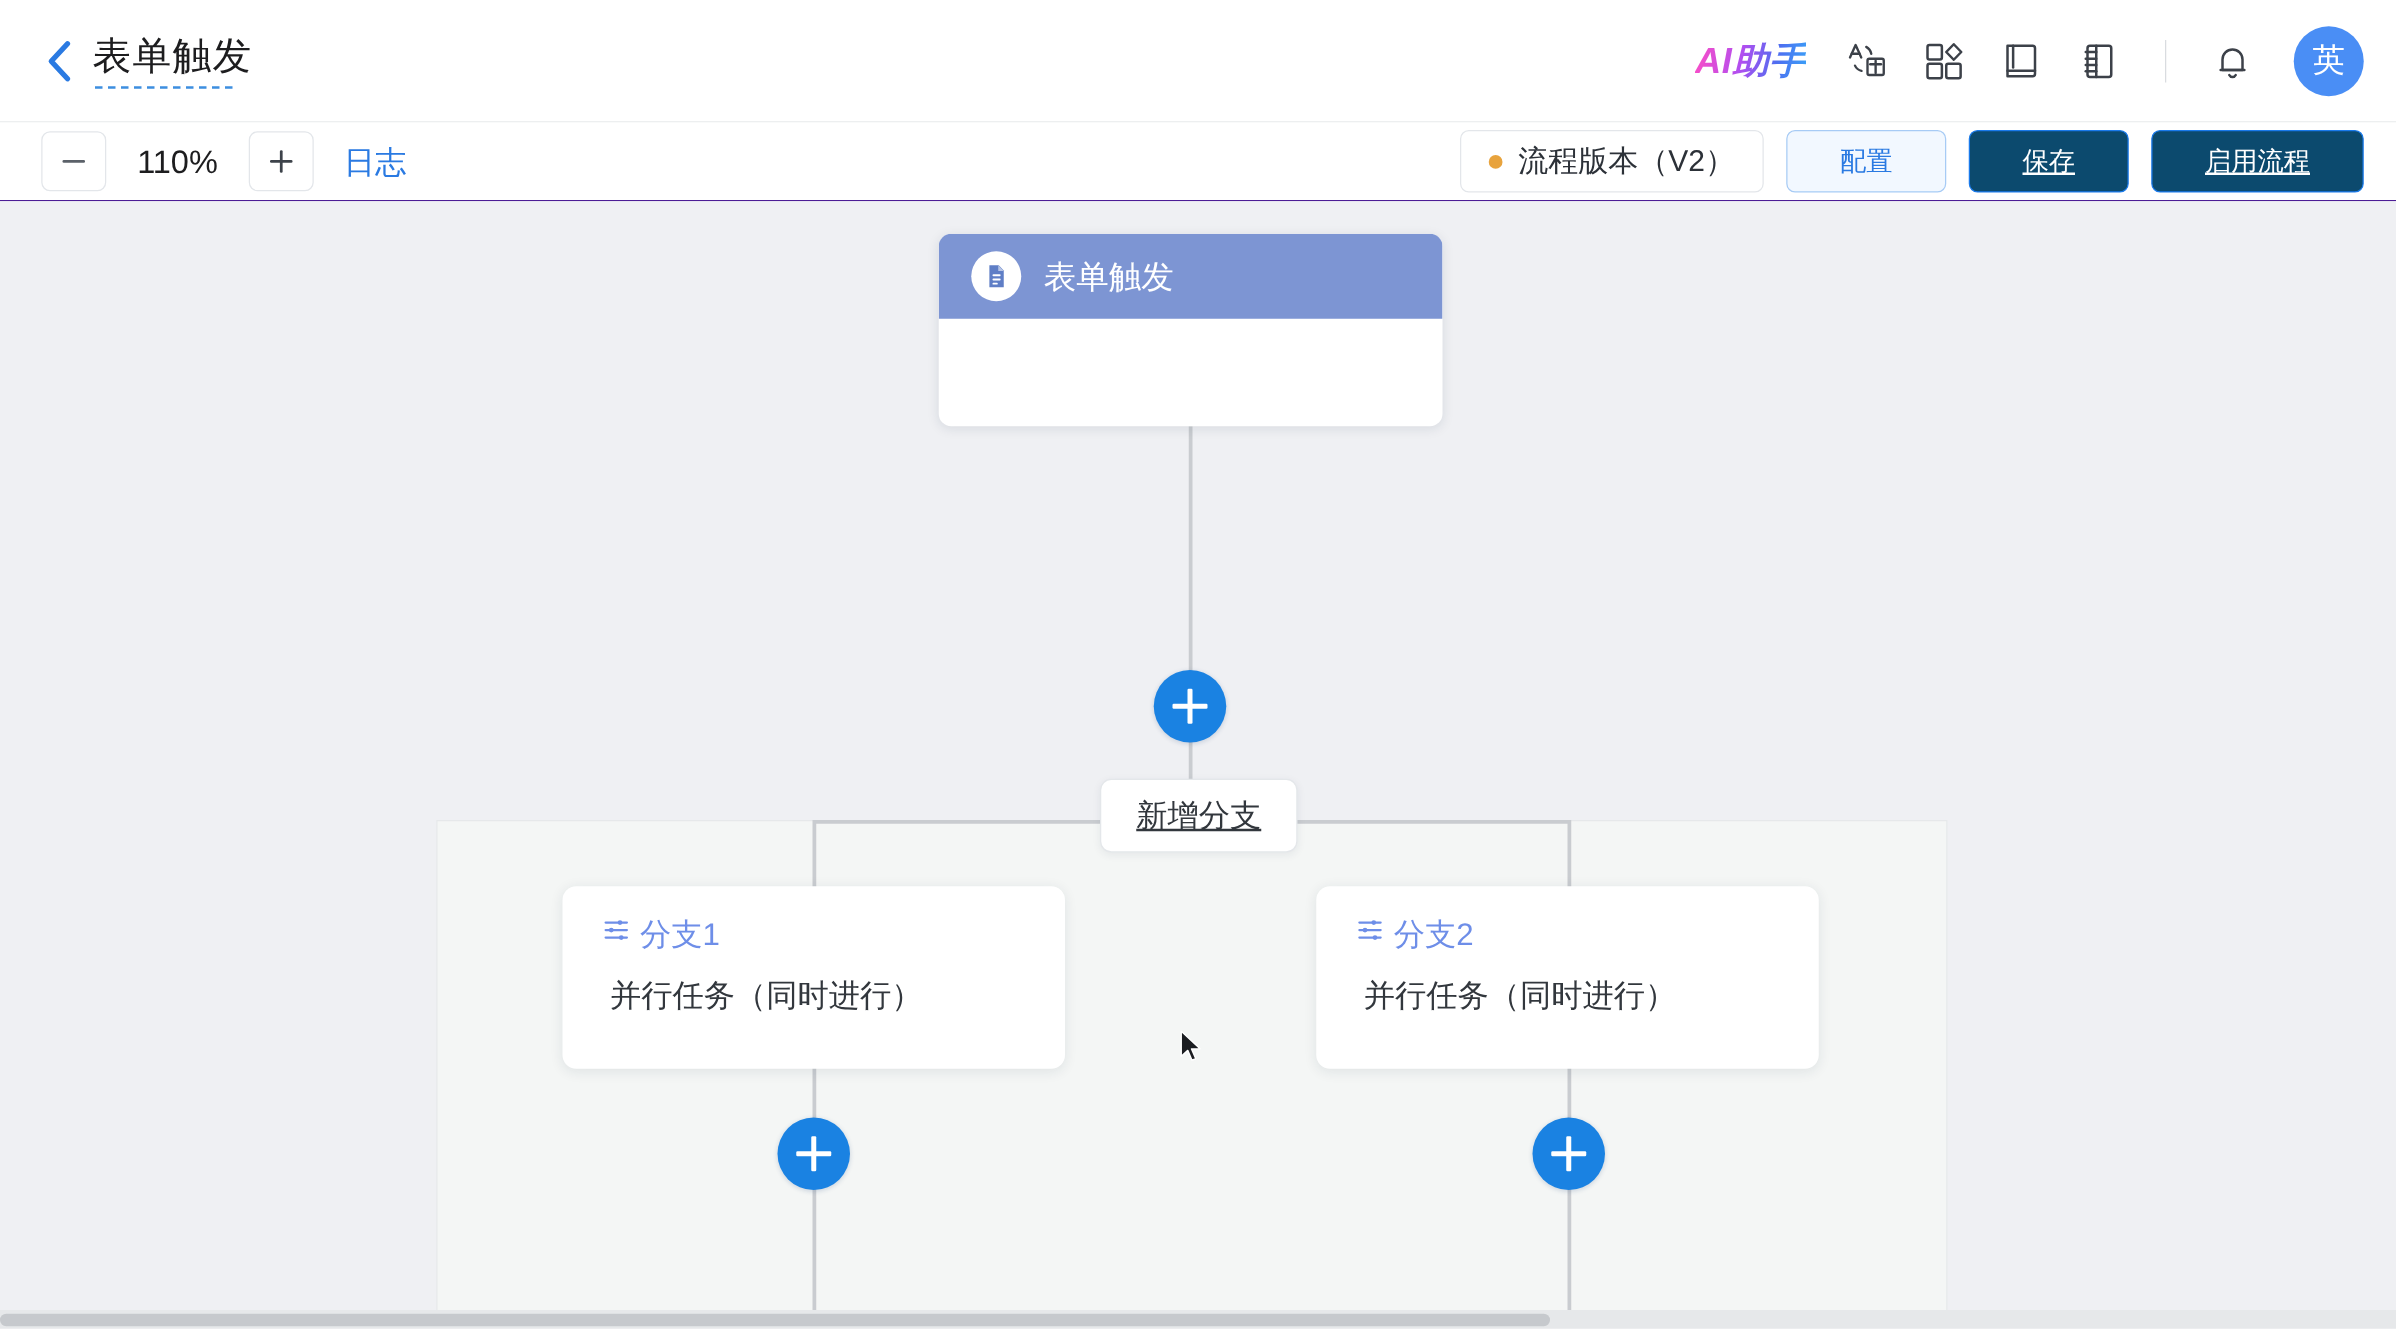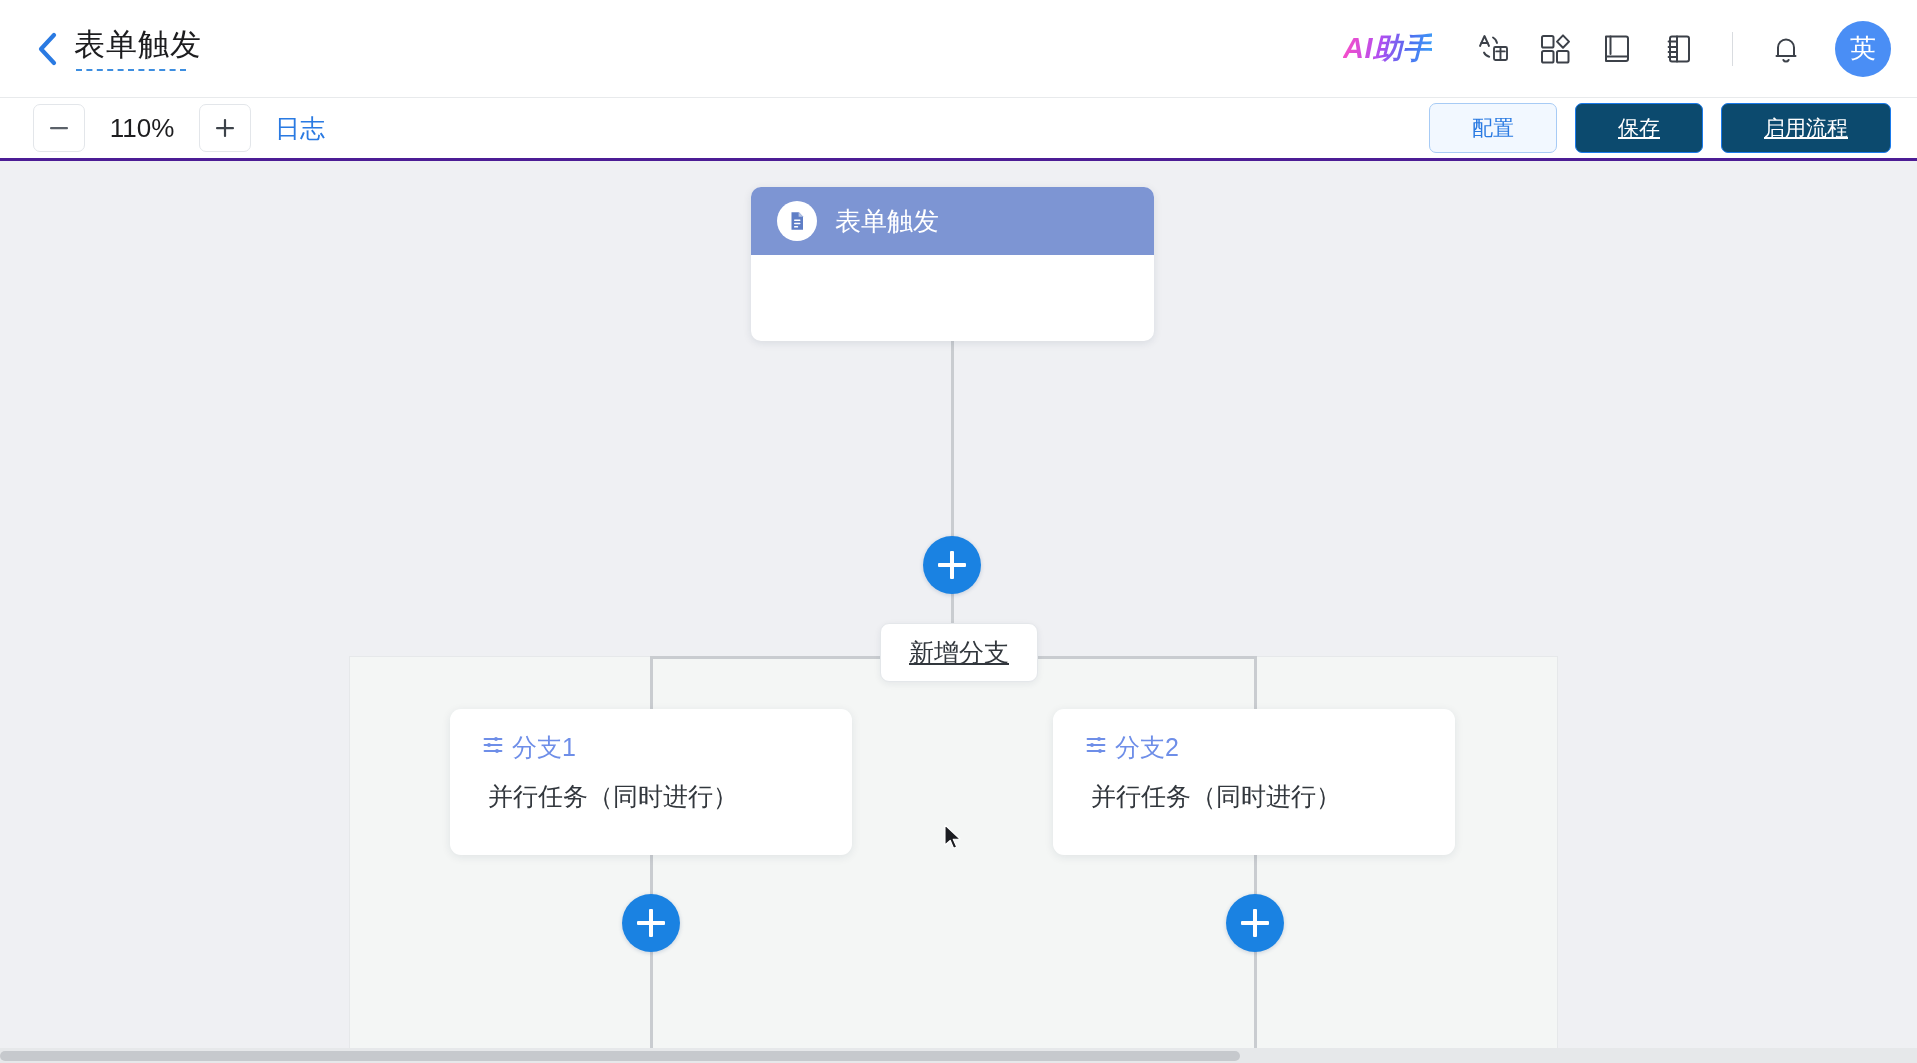--- a/index.html
+++ b/index.html
@@ -47,7 +47,7 @@
     background: linear-gradient(100deg, #ff4ec4 0%, #b14ef0 42%, #4e6ef0 72%, #38a4f8 100%);
     -webkit-background-clip: text; background-clip: text;
     -webkit-text-fill-color: transparent; color: transparent;
-    margin-right: 30px; cursor: pointer;
+    margin-right: 17px; cursor: pointer;
     white-space: nowrap;
   }
   .ticon {

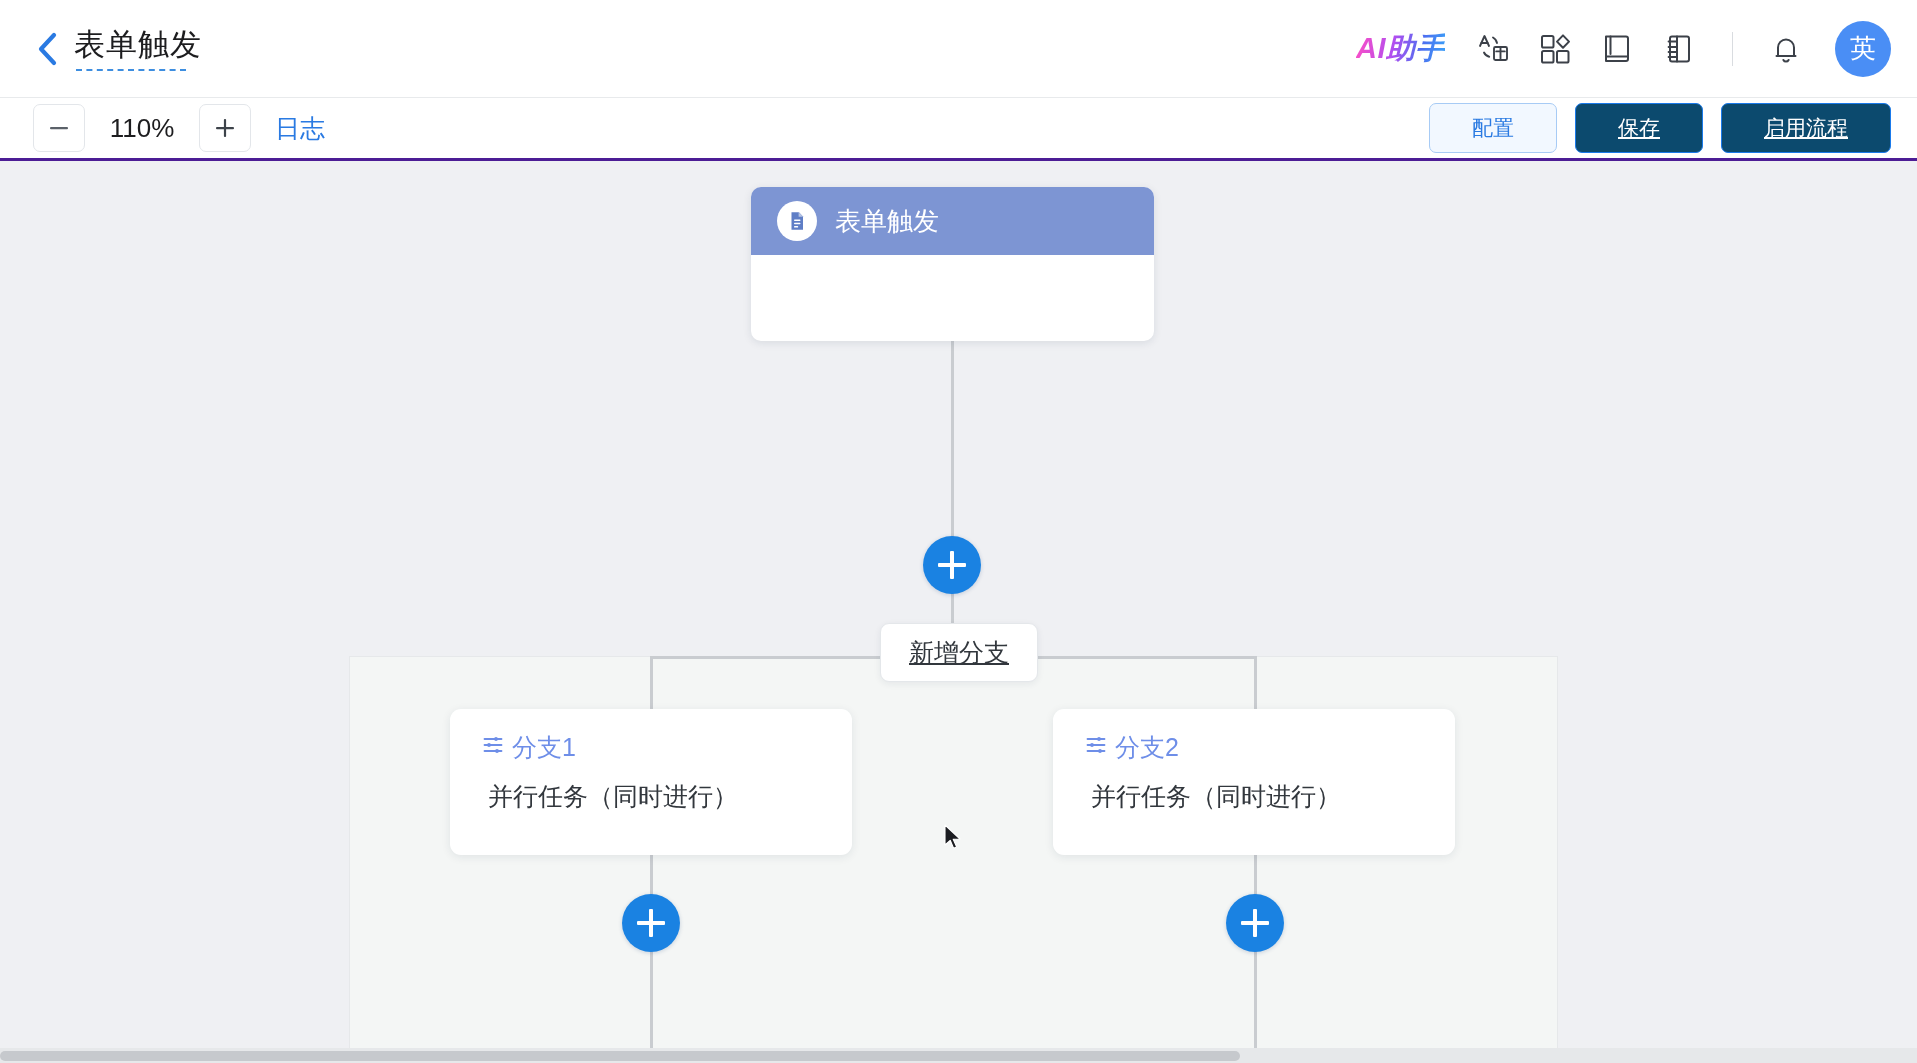--- a/index.html
+++ b/index.html
@@ -71,7 +71,7 @@
     position: absolute; left: 0; top: 98px;
     width: 1917px; height: 63px;
     background: #ffffff;
-    border-bottom: 3px solid #4c1d95;
+    border-bottom: 1px solid #4c1d95;
     display: flex; align-items: center;
   }
   .zoom-btn {

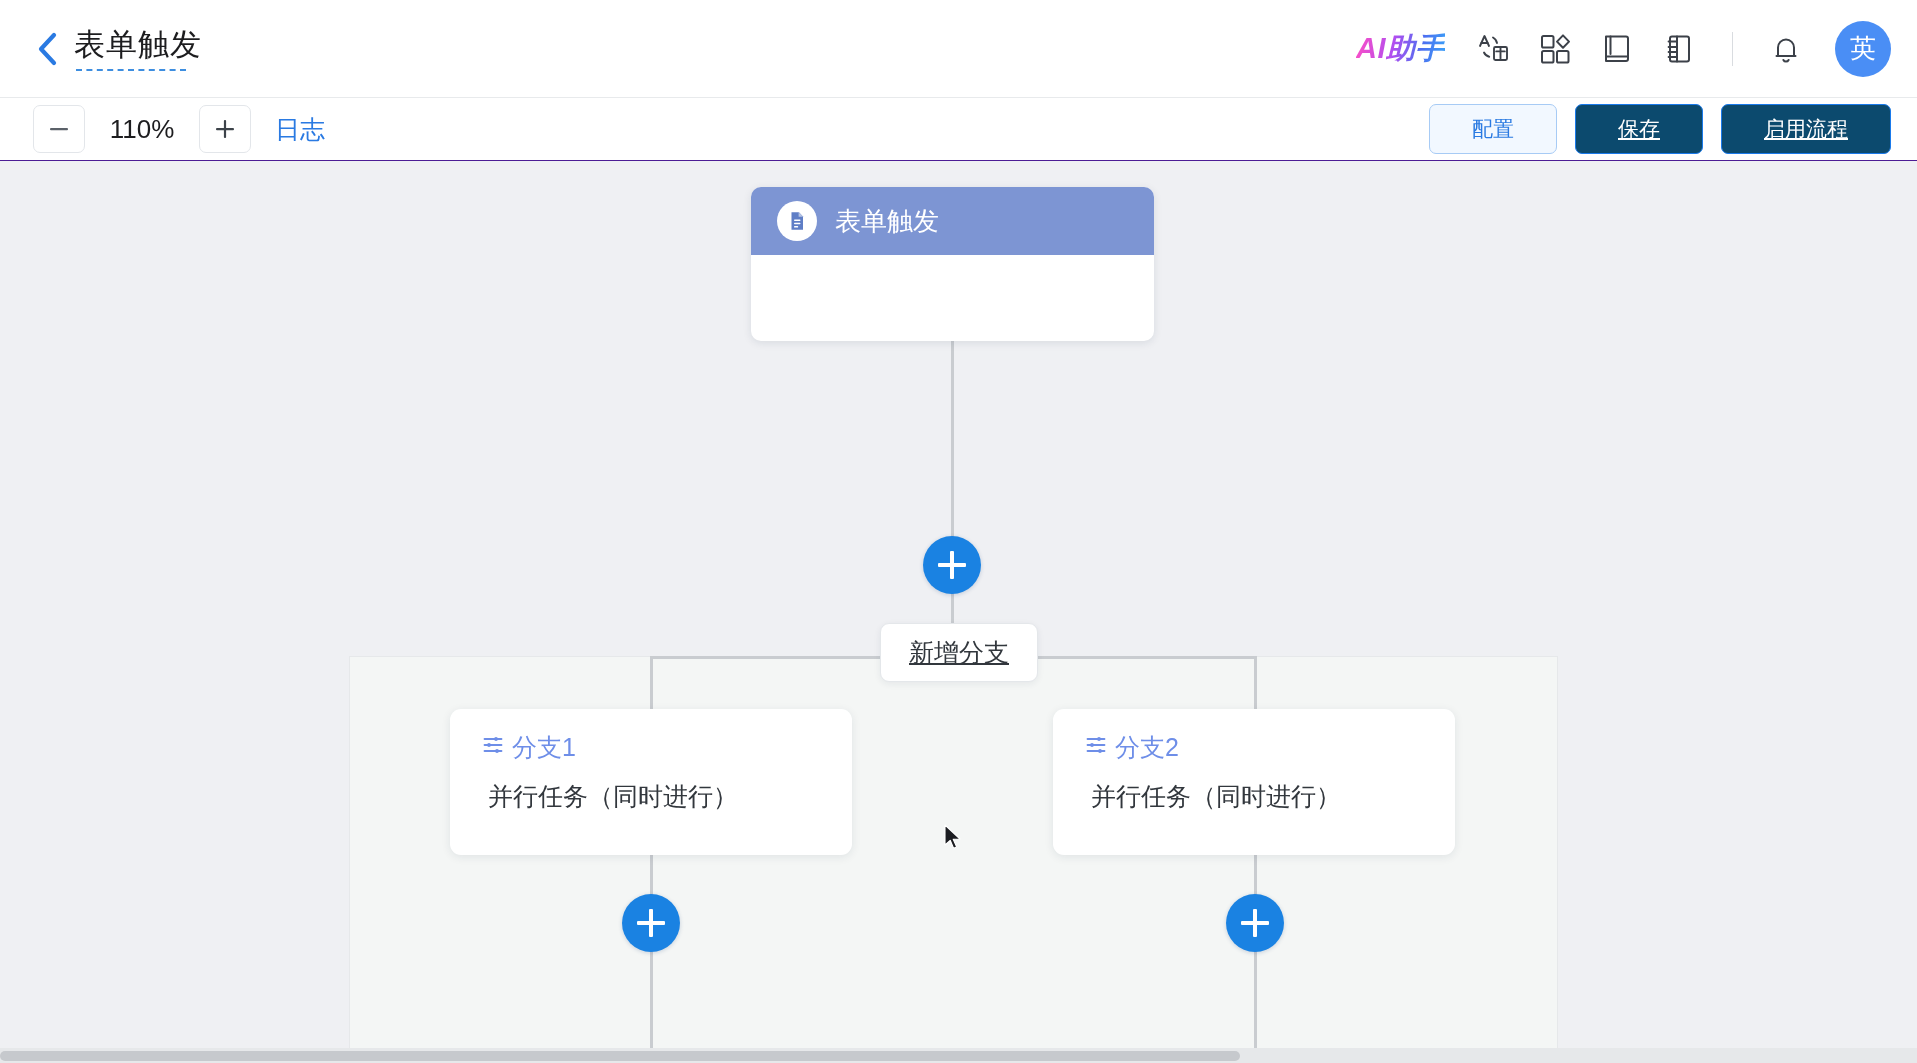--- a/index.html
+++ b/index.html
@@ -297,6 +297,10 @@
   <div class="log-link">日志</div>
 
   <div class="toolbar-right">
+    <div class="version-pill">
+      <span class="ver-dot"></span>
+      <span>流程版本（V2）</span>
+    </div>
     <div class="btn btn-outline">配置</div>
     <div class="btn btn-primary">保存</div>
     <div class="btn btn-primary">启用流程</div>

